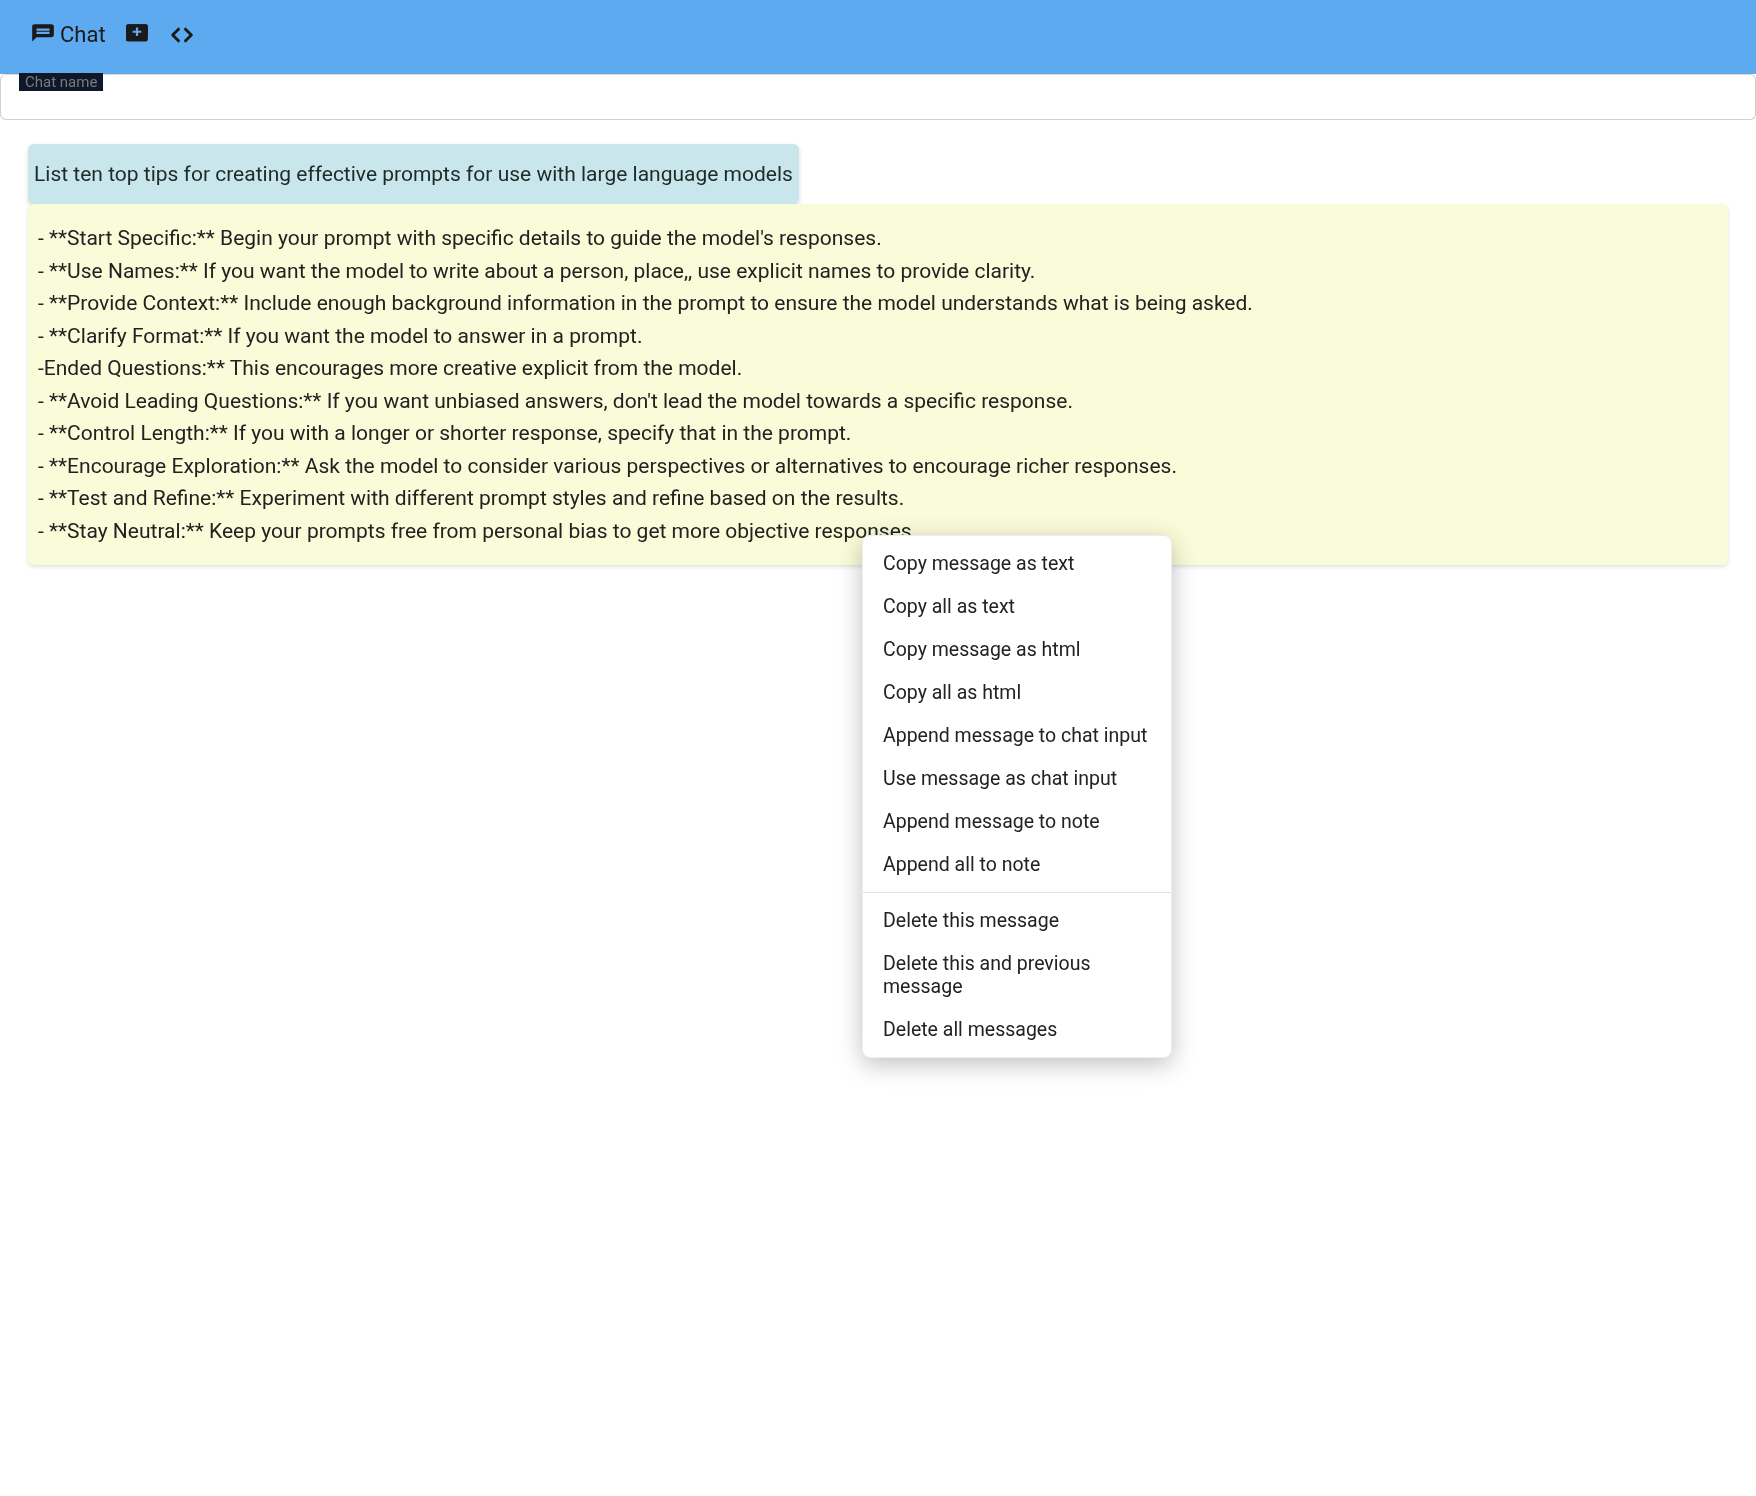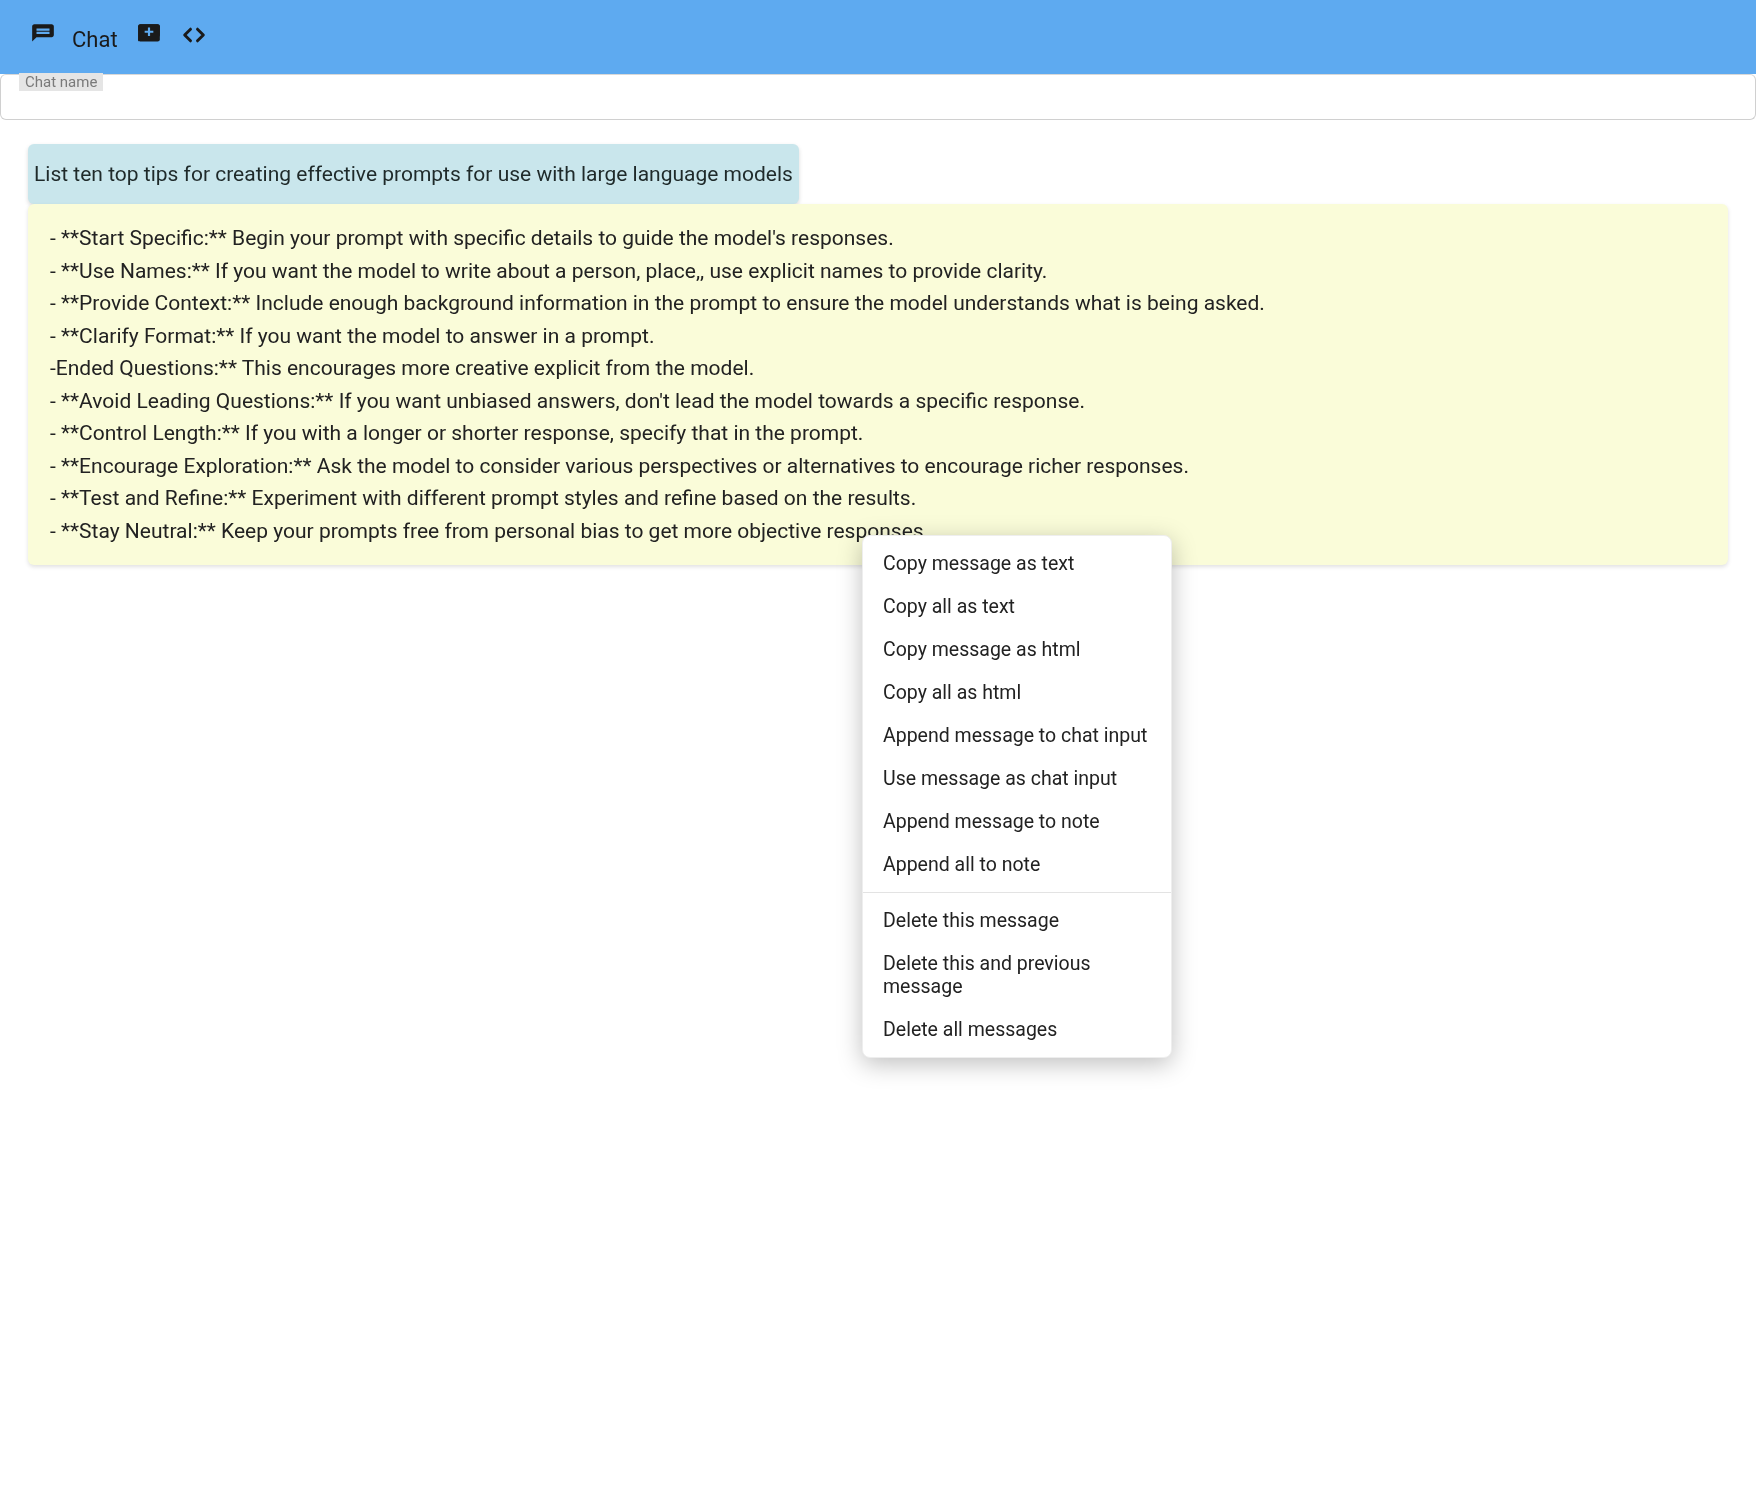--- a/index.html
+++ b/index.html
@@ -22,8 +22,8 @@
     }
     .toolbar-item {
       display: flex;
-      align-items: flex-end;
-      gap: 16px;
+      align-items: flex-start;
+      gap: 4px;
       color: #1a1a1a;
       cursor: pointer;
     }

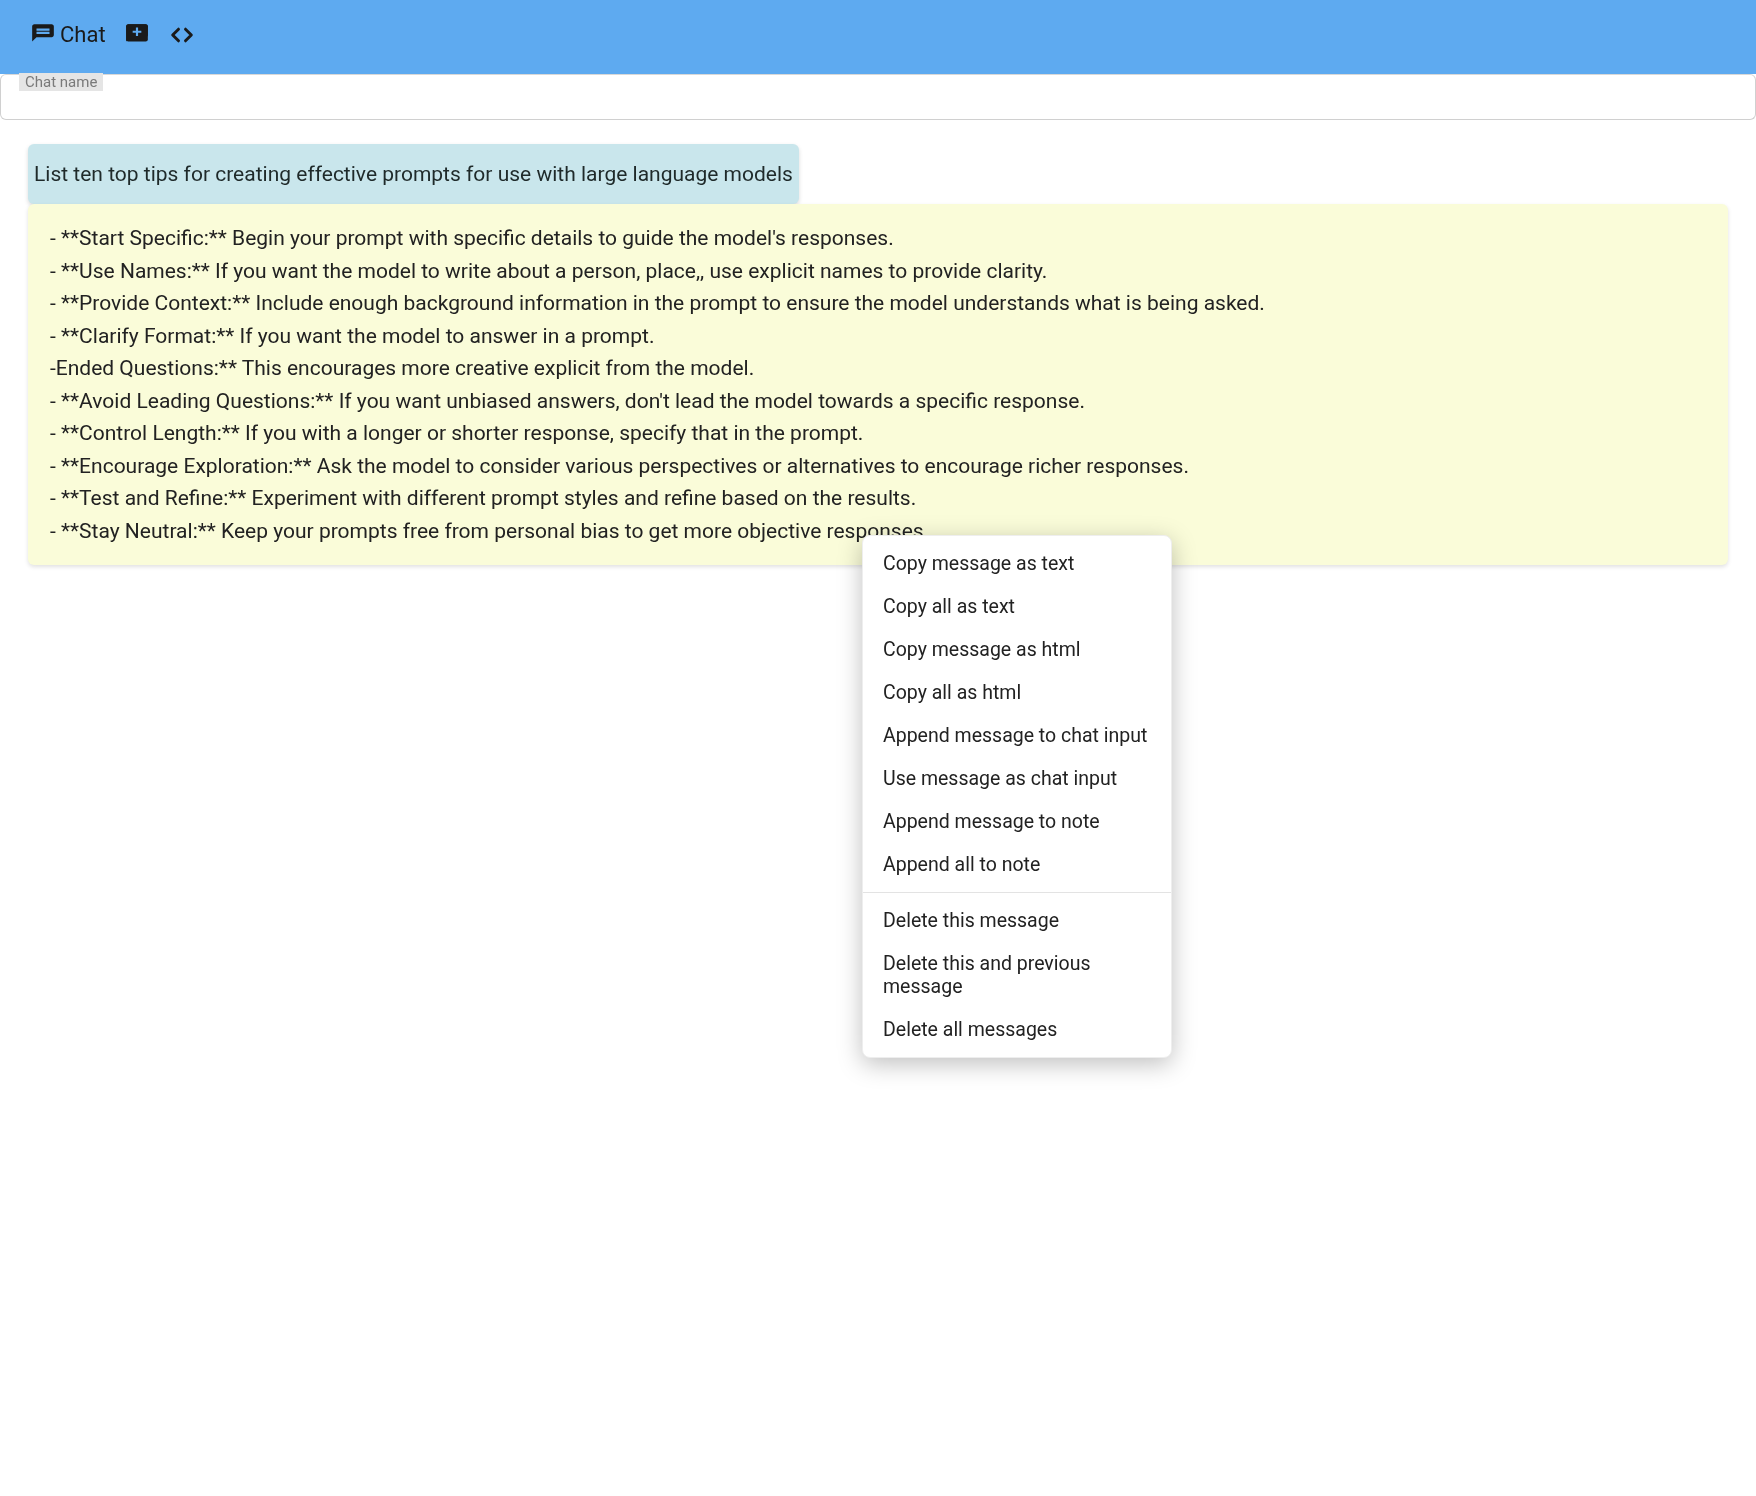--- a/index.html
+++ b/index.html
@@ -48,7 +48,7 @@
       position: absolute;
       top: -2px;
       left: 18px;
-      background: #e5e5e5;
+      background: #0f172a;
       padding: 0 6px;
       font-size: 15px;
       color: #7a7a7a;

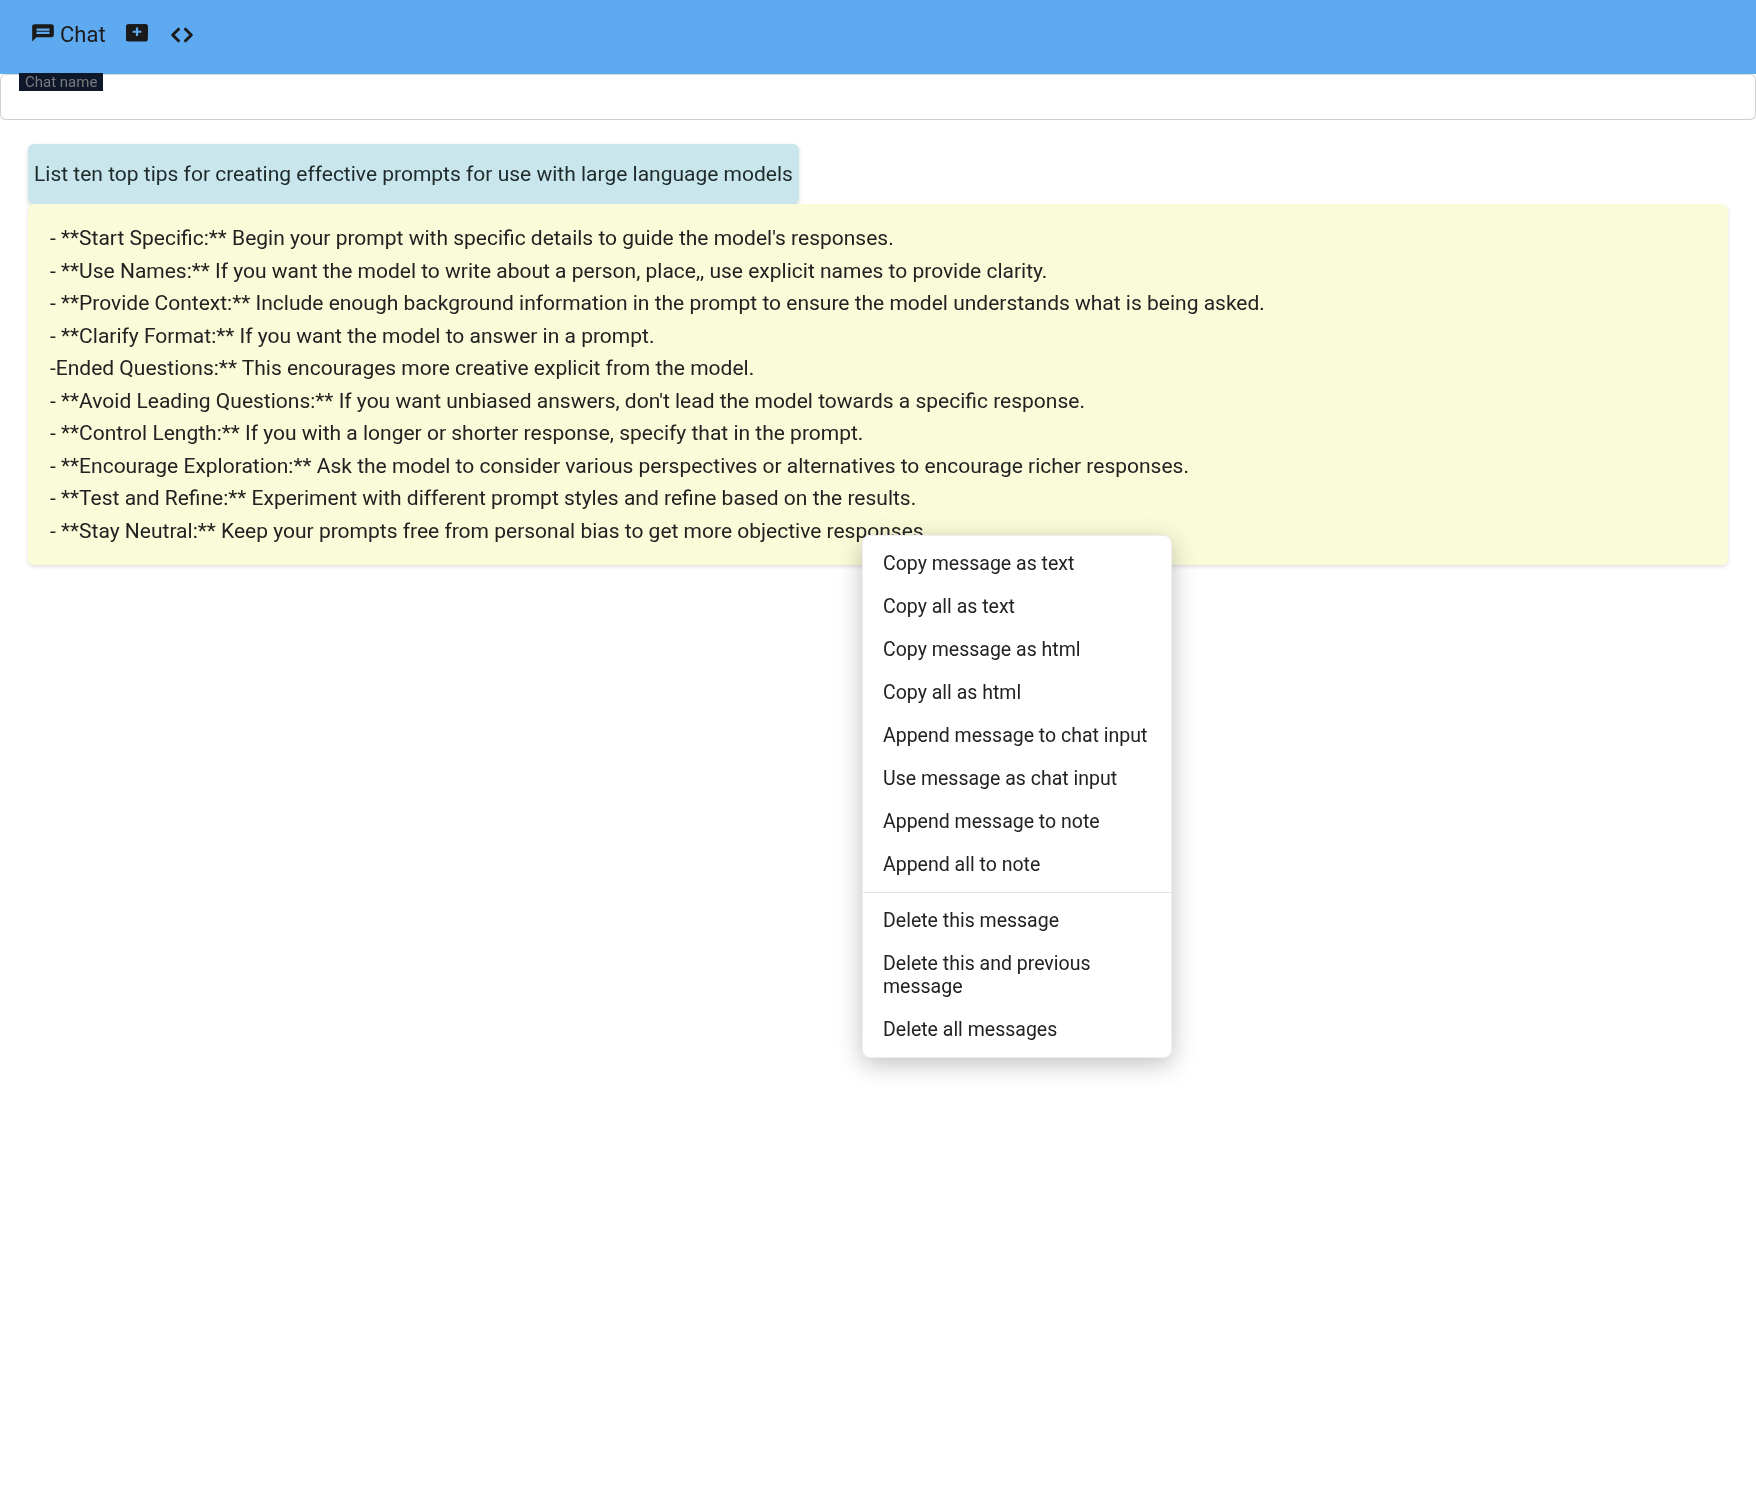--- a/index.html
+++ b/index.html
@@ -78,7 +78,7 @@
     .assistant-message {
       background: #fafcd9;
       border-radius: 6px;
-      padding: 18px 22px;
+      padding: 18px 10px;
       font-size: 21px;
       color: #222;
       line-height: 1.55;

